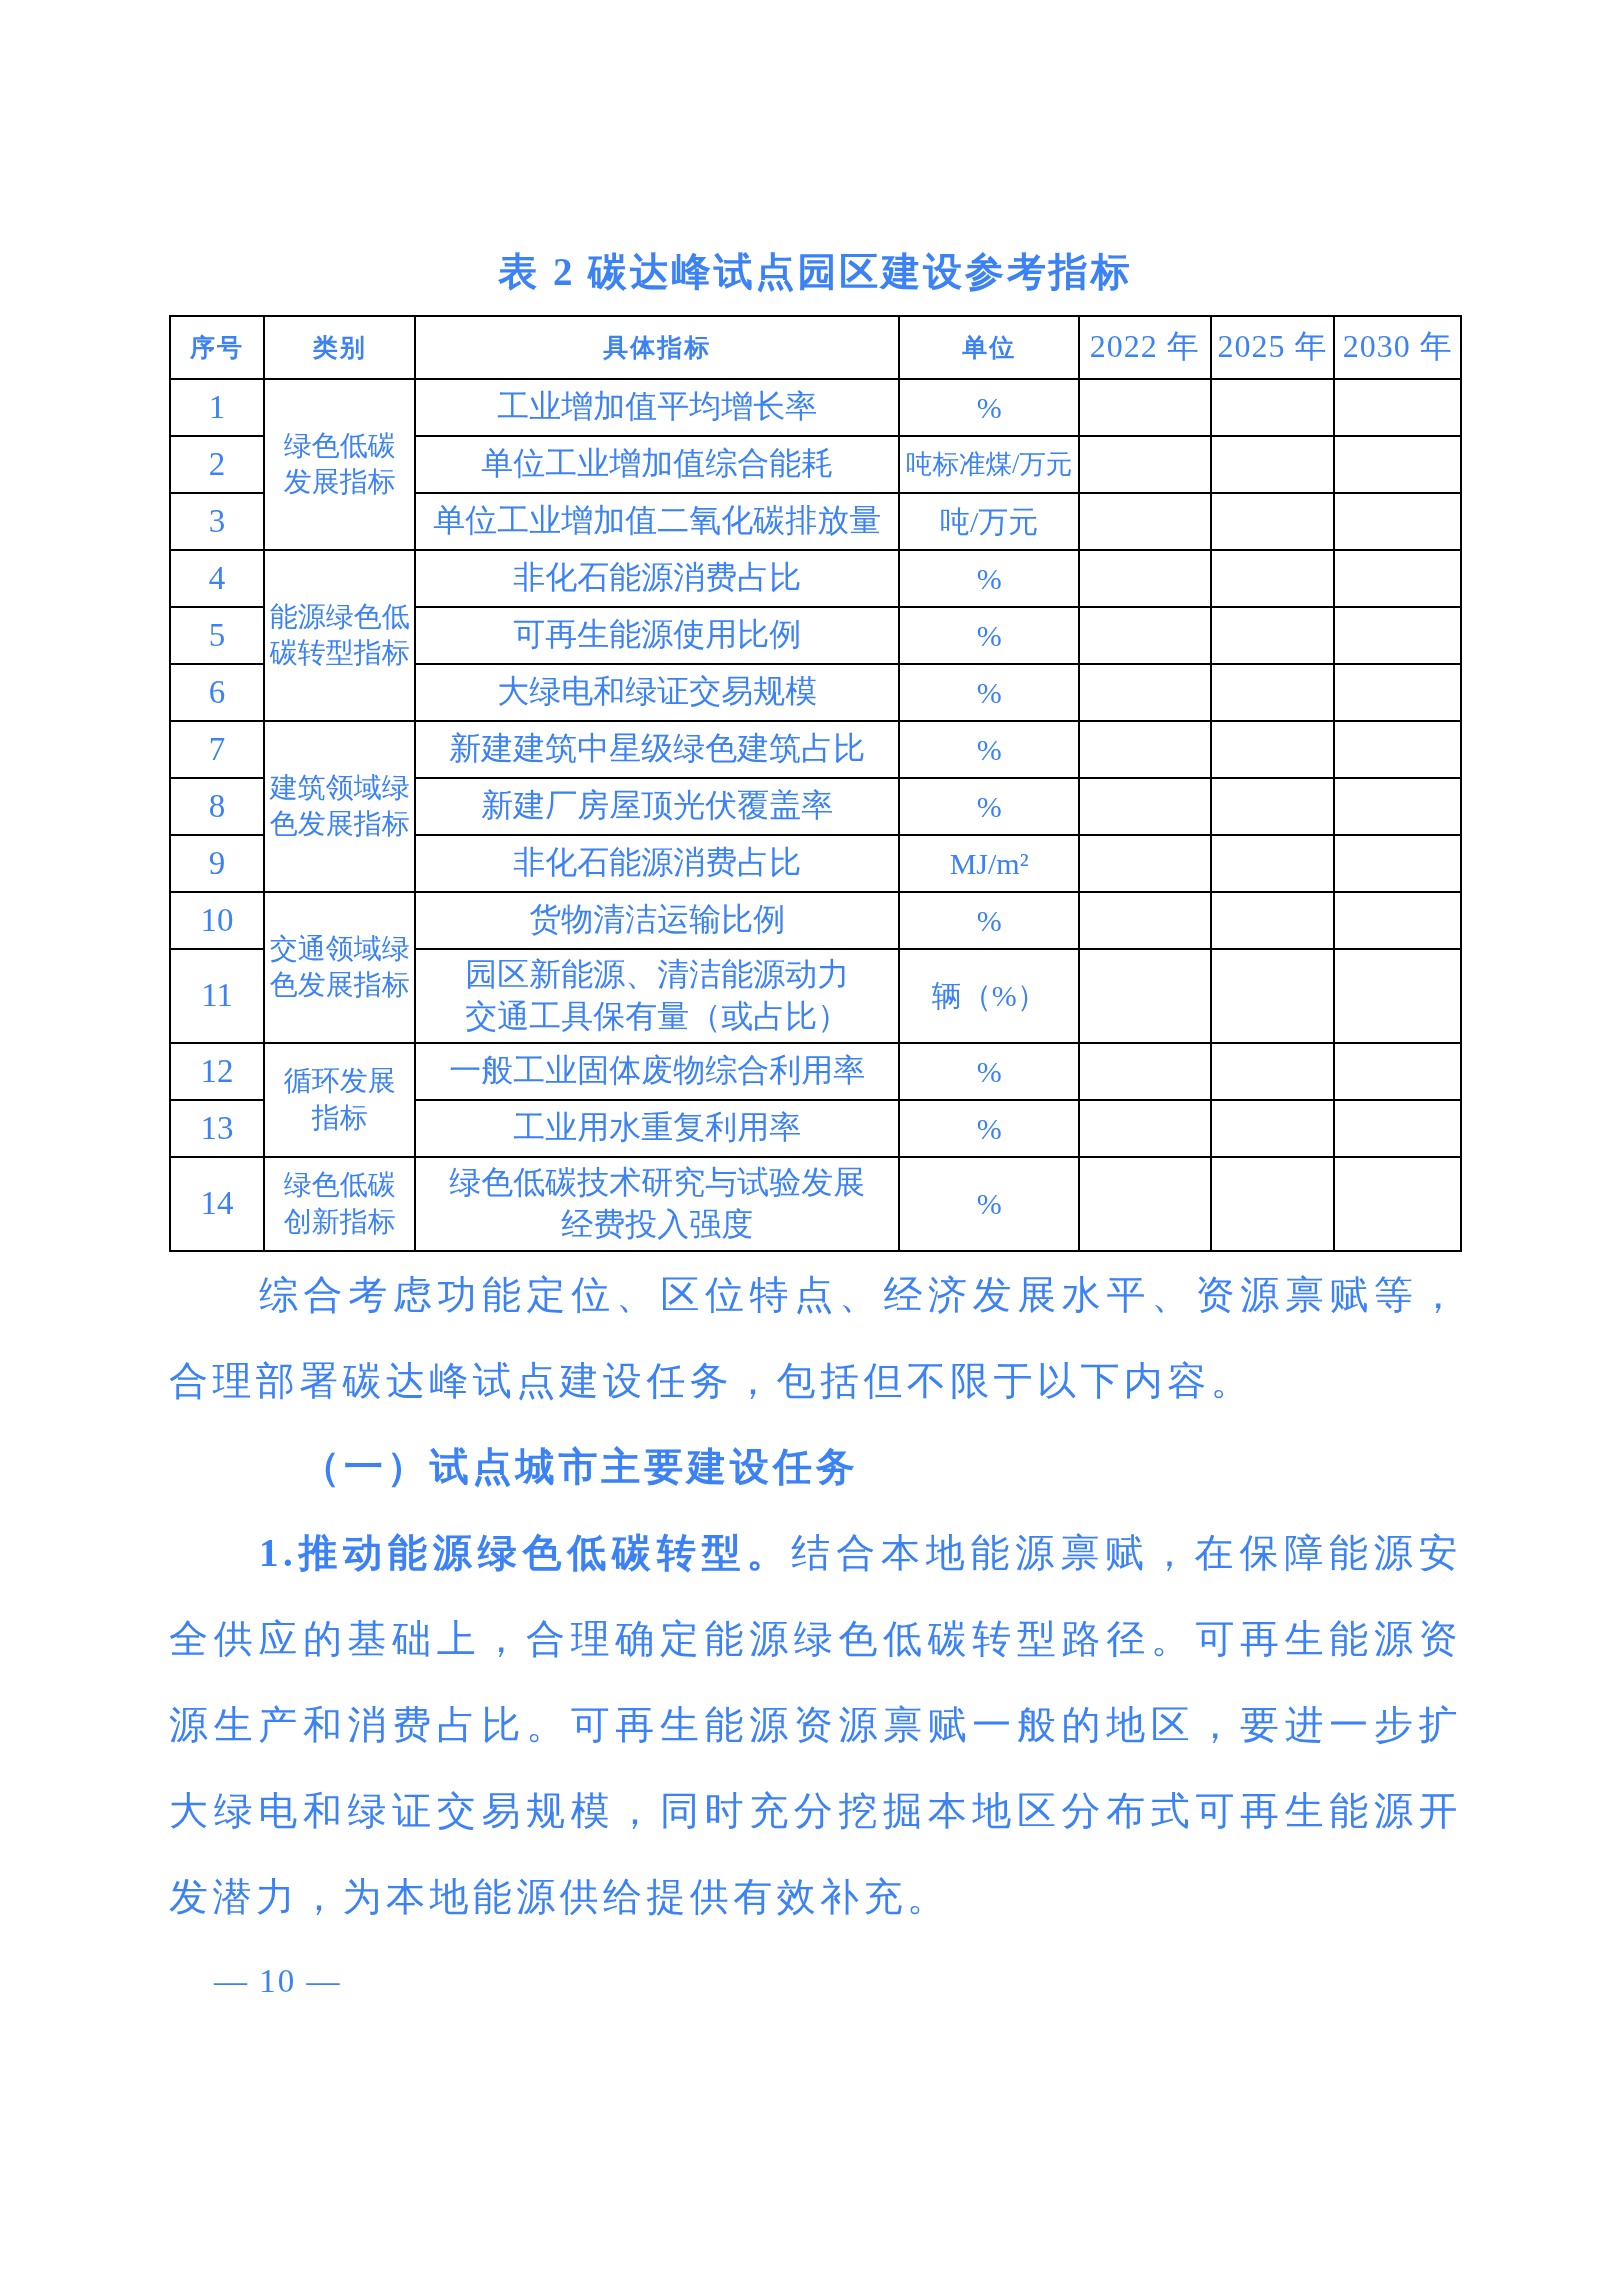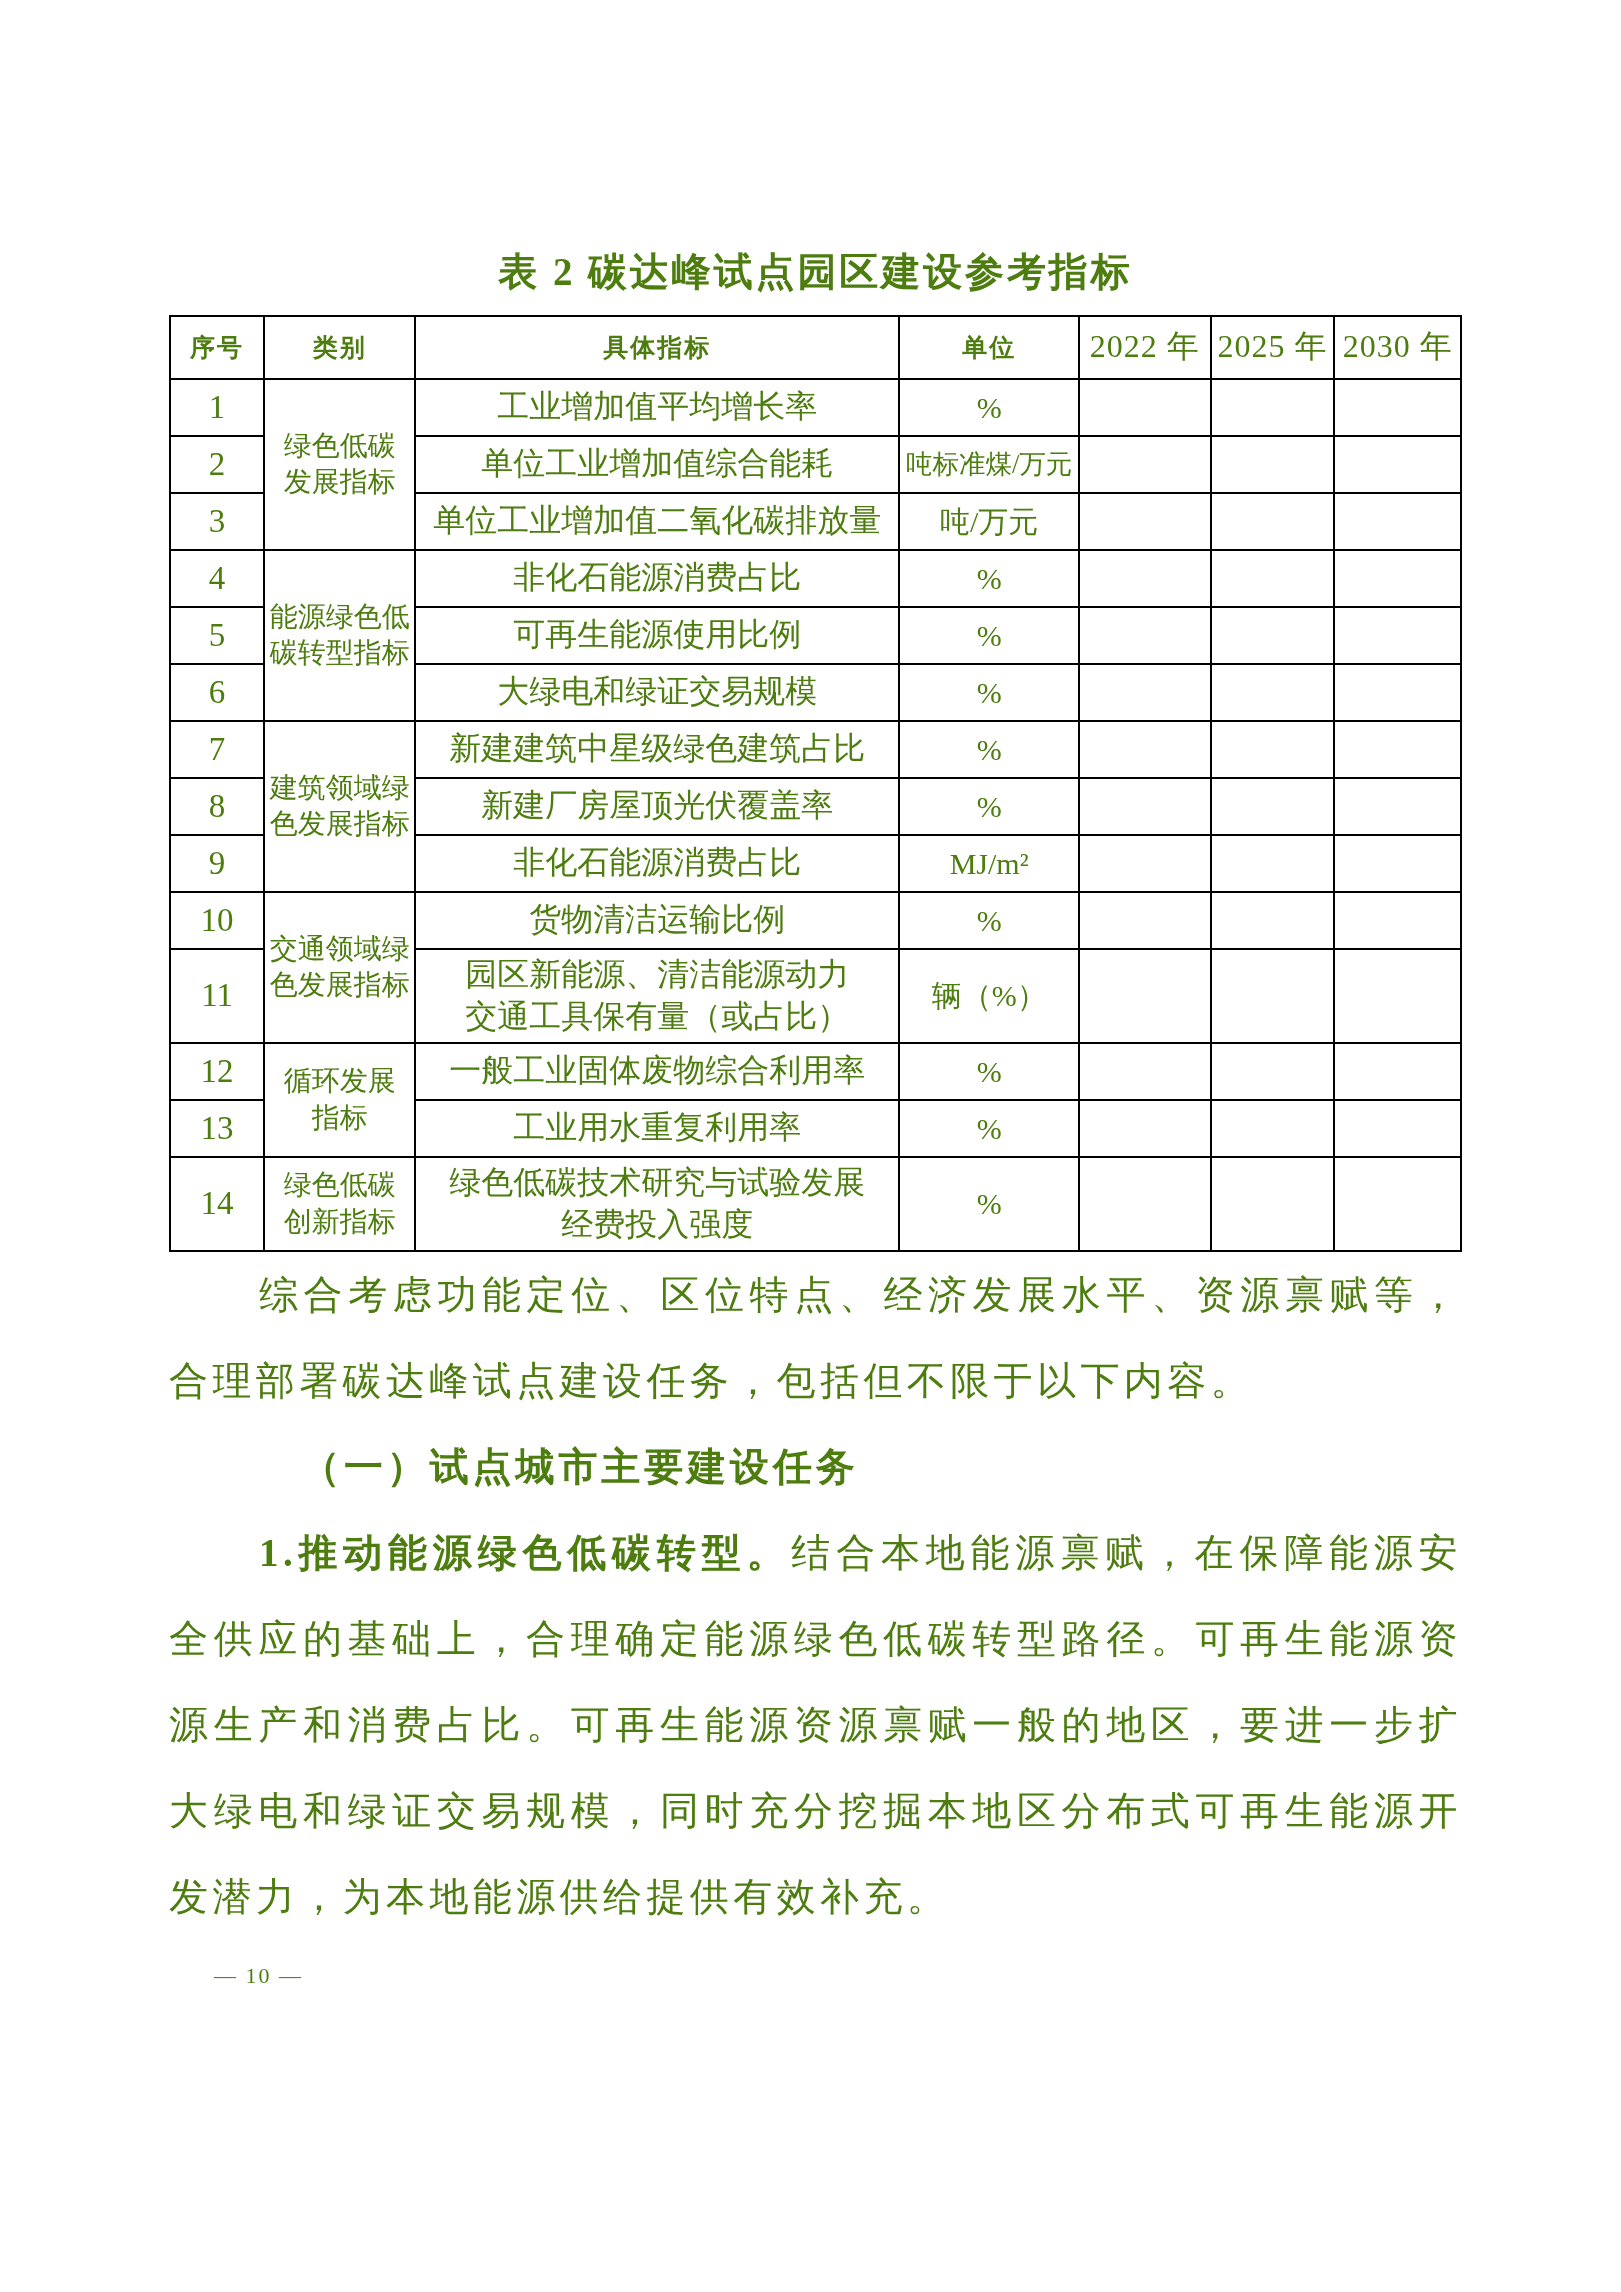--- a/index.html
+++ b/index.html
@@ -9,7 +9,7 @@
     width:1621px; height:2293px;
     margin:0 auto;
     background:#ffffff;
-    color:#4d7c0f;
+    color:#3b82f6;
     padding:245px 159px 0 169px;
     overflow:hidden;
     font-family:"Liberation Serif", serif;

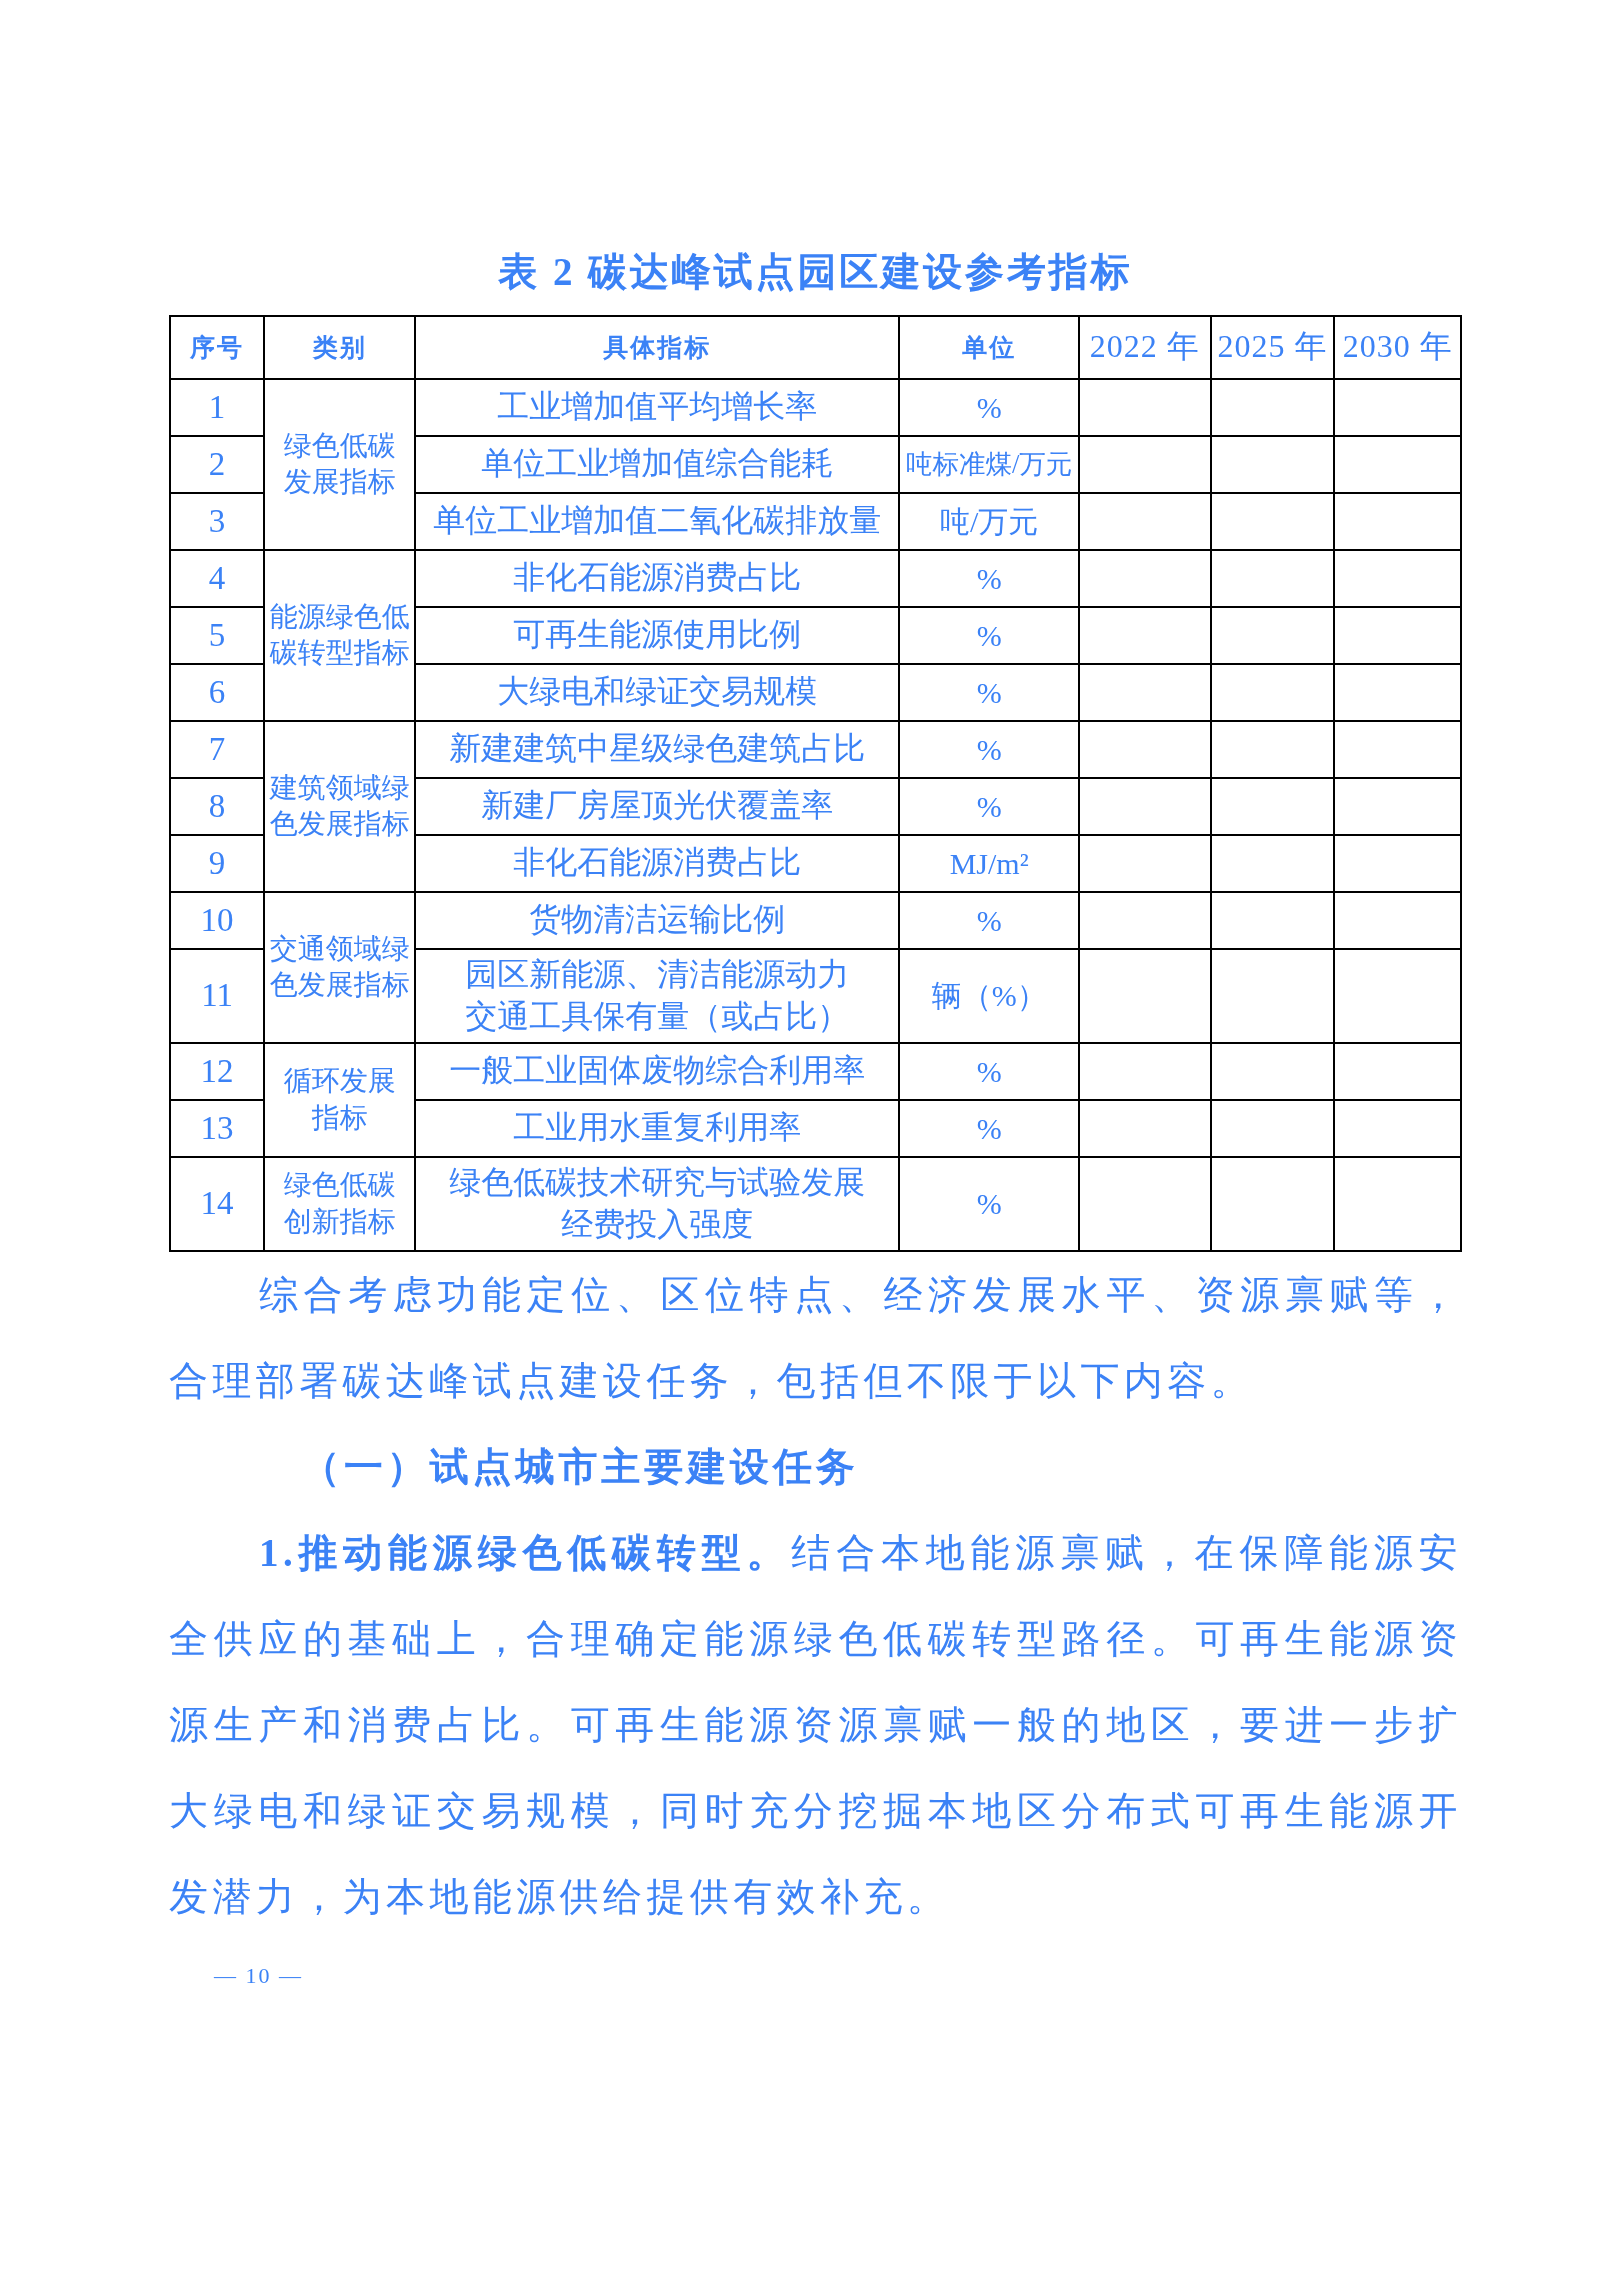--- a/index.html
+++ b/index.html
@@ -78,7 +78,7 @@
   }
   .bold-lead { font-weight:bold; }
   .page-num {
-    font-size:22px;
+    font-size:33px;
     letter-spacing:2px;
     margin:23.5px 0 0 45px;
   }

